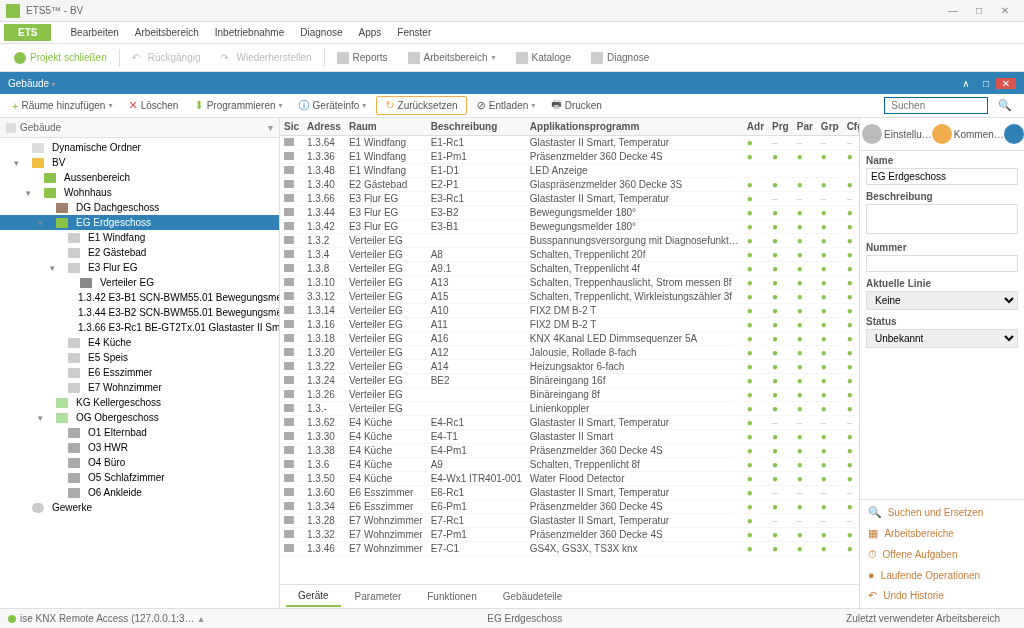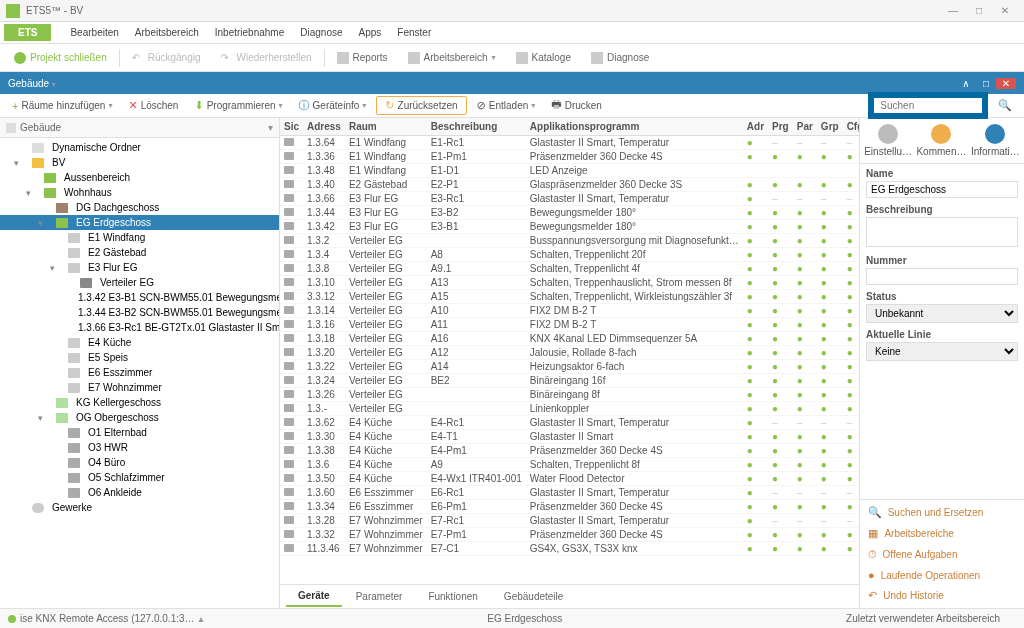--- a/index.html
+++ b/index.html
@@ -29,7 +29,7 @@
 .subtoolbar .stbtn.blue .ic { color: #2f81b6; }
 .subtoolbar .stbtn.orange { border: 1px solid #f0ad4e; border-radius: 2px; padding: 2px 8px; }
 .subtoolbar .stbtn.orange .ic { color: #f0ad4e; }
-.subtoolbar .search { margin-left: auto; width: 120px; border: 6px solid #0369a1; padding: 2px 6px; color: #999; font-size: 10px; }
+.subtoolbar .search { margin-left: auto; width: 104px; border: 1px solid #0369a1; padding: 2px 6px; color: #999; font-size: 10px; }
 .content { flex: 1; display: flex; min-height: 0; }
 .tree-panel { width: 280px; border-right: 1px solid #e0e0e0; display: flex; flex-direction: column; }
 .tree-header { height: 20px; background: #f8f8f8; border-bottom: 1px solid #e0e0e0; display: flex; align-items: center; padding: 0 6px; color: #666; }

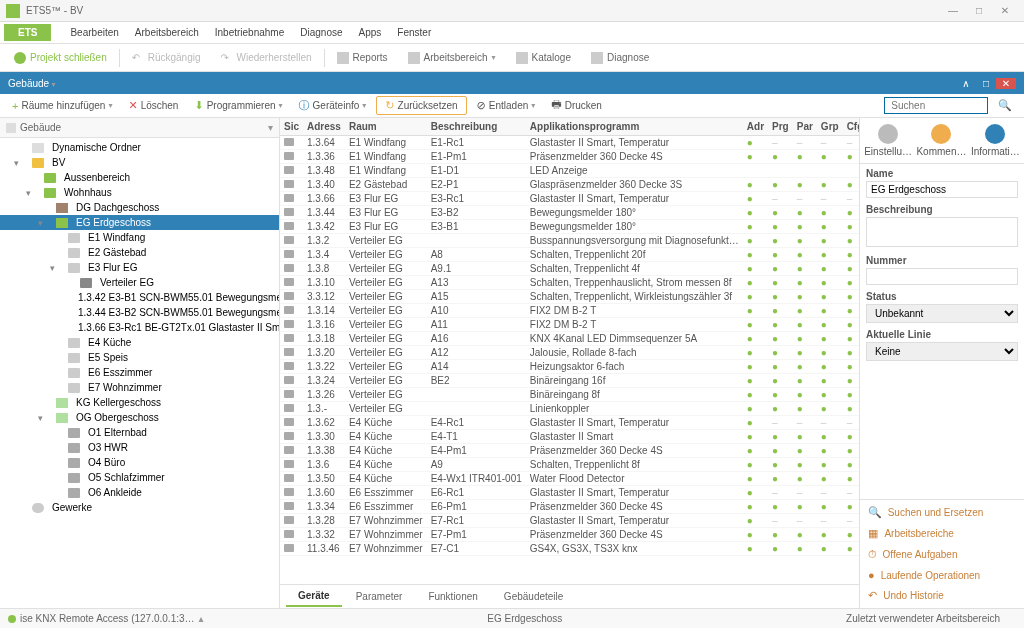--- a/index.html
+++ b/index.html
@@ -68,7 +68,7 @@
 .props-header { height: 22px; background: #f0f0f0; display: flex; align-items: center; padding: 0 8px; color: #555; font-weight: 600; }
 .props-header .chev { margin-left: auto; color: #999; }
 .props-icons { display: flex; justify-content: space-around; padding: 6px 2px; border-bottom: 1px solid #e0e0e0; }
-.pi { display: flex; flex-direction: column; align-items: center; gap: 2px; cursor: pointer; font-size: 8px; color: #555; }
+.pi { display: flex; flex-direction: row; align-items: center; gap: 2px; cursor: pointer; font-size: 8px; color: #555; }
 .pi .circ { width: 20px; height: 20px; border-radius: 50%; }
 .pi .circ.gear { background: #bbb; }
 .pi .circ.comm { background: #f0ad4e; }

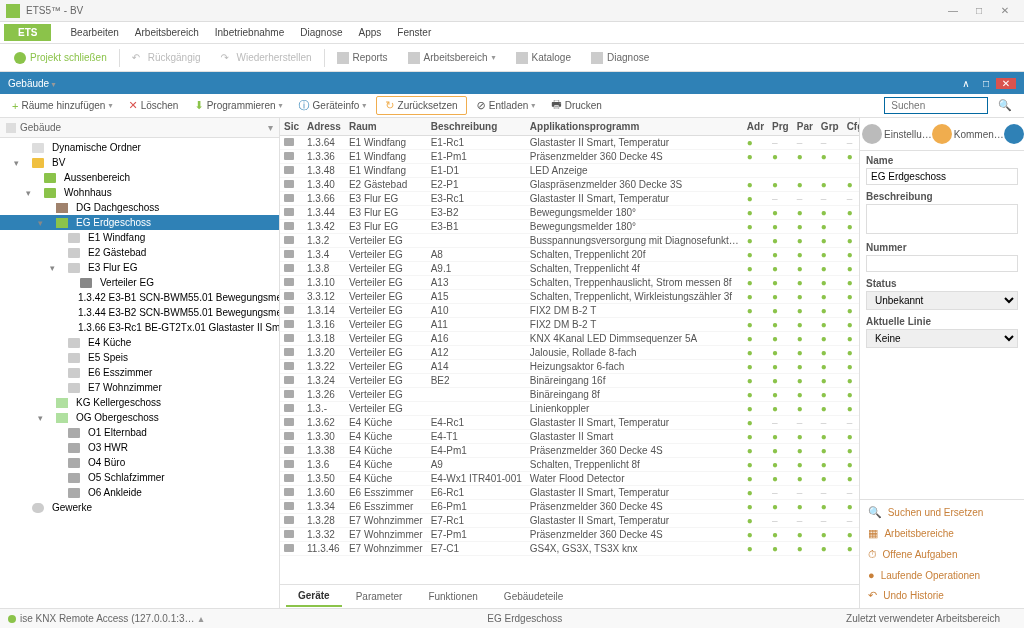--- a/index.html
+++ b/index.html
@@ -753,8 +753,8 @@
       <div class="prop-field"><label>Name</label><input value="EG Erdgeschoss" style=""></div>
       <div class="prop-field"><label>Beschreibung</label><textarea style=""></textarea></div>
       <div class="prop-field"><label>Nummer</label><input style=""></div>
+      <div class="prop-field"><label>Aktuelle Linie</label><select><option>Keine</option></select></div>
       <div class="prop-field"><label>Status</label><select><option>Unbekannt</option></select></div>
-      <div class="prop-field"><label>Aktuelle Linie</label><select><option>Keine</option></select></div>
     </div>
     <div class="props-links" id="props-links">
         <div class="plink">

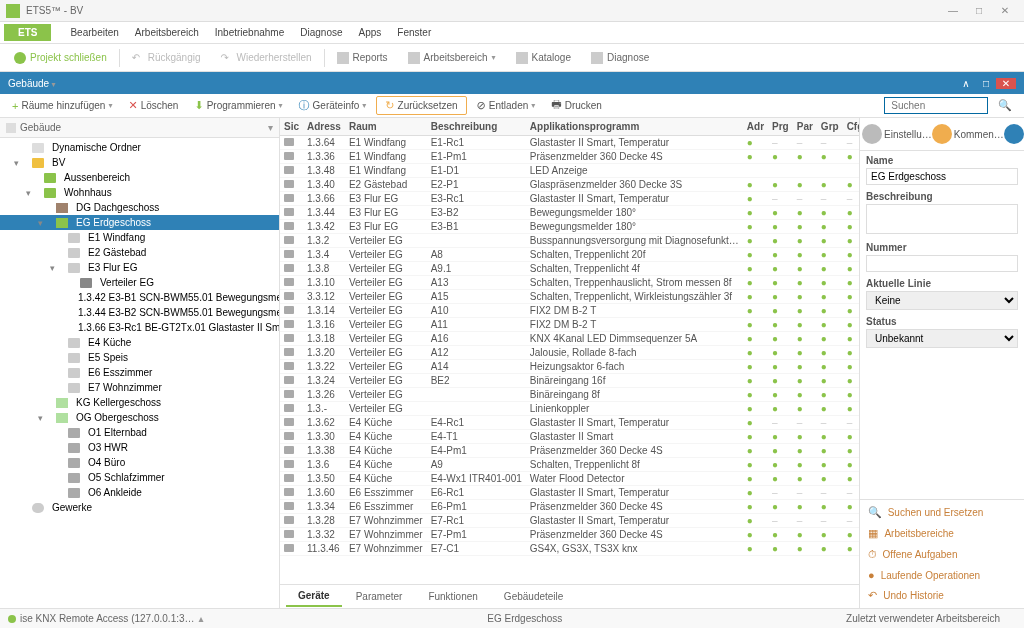--- a/index.html
+++ b/index.html
@@ -712,7 +712,7 @@
             </tr>
             <tr>
               <td><span class="dev-ic"></span></td>
-              <td>11.3.46</td>
+              <td>1.3.46</td>
               <td>E7 Wohnzimmer</td>
               <td>E7-C1</td>
               <td>GS4X, GS3X, TS3X knx</td>

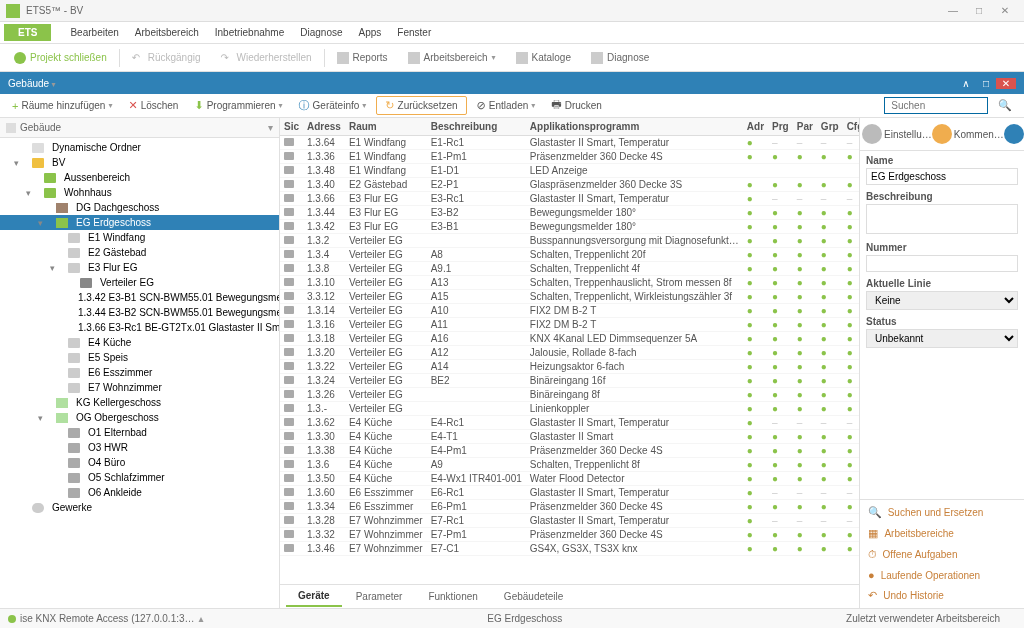--- a/index.html
+++ b/index.html
@@ -63,7 +63,7 @@
 .dash { color: #ccc; }
 .tabs { height: 24px; display: flex; border-top: 1px solid #e0e0e0; align-items: center; padding: 0 6px; gap: 2px; }
 .tab { padding: 4px 12px; color: #666; cursor: pointer; }
-.tab.active { border-bottom: 2px solid #8bc34a; color: #333; font-weight: bold; }
+.tab.active { border-bottom: 2px solid #8bc34a; color: #333; }
 .props-panel { width: 165px; border-left: 1px solid #e0e0e0; display: flex; flex-direction: column; }
 .props-header { height: 22px; background: #f0f0f0; display: flex; align-items: center; padding: 0 8px; color: #555; font-weight: 600; }
 .props-header .chev { margin-left: auto; color: #999; }

